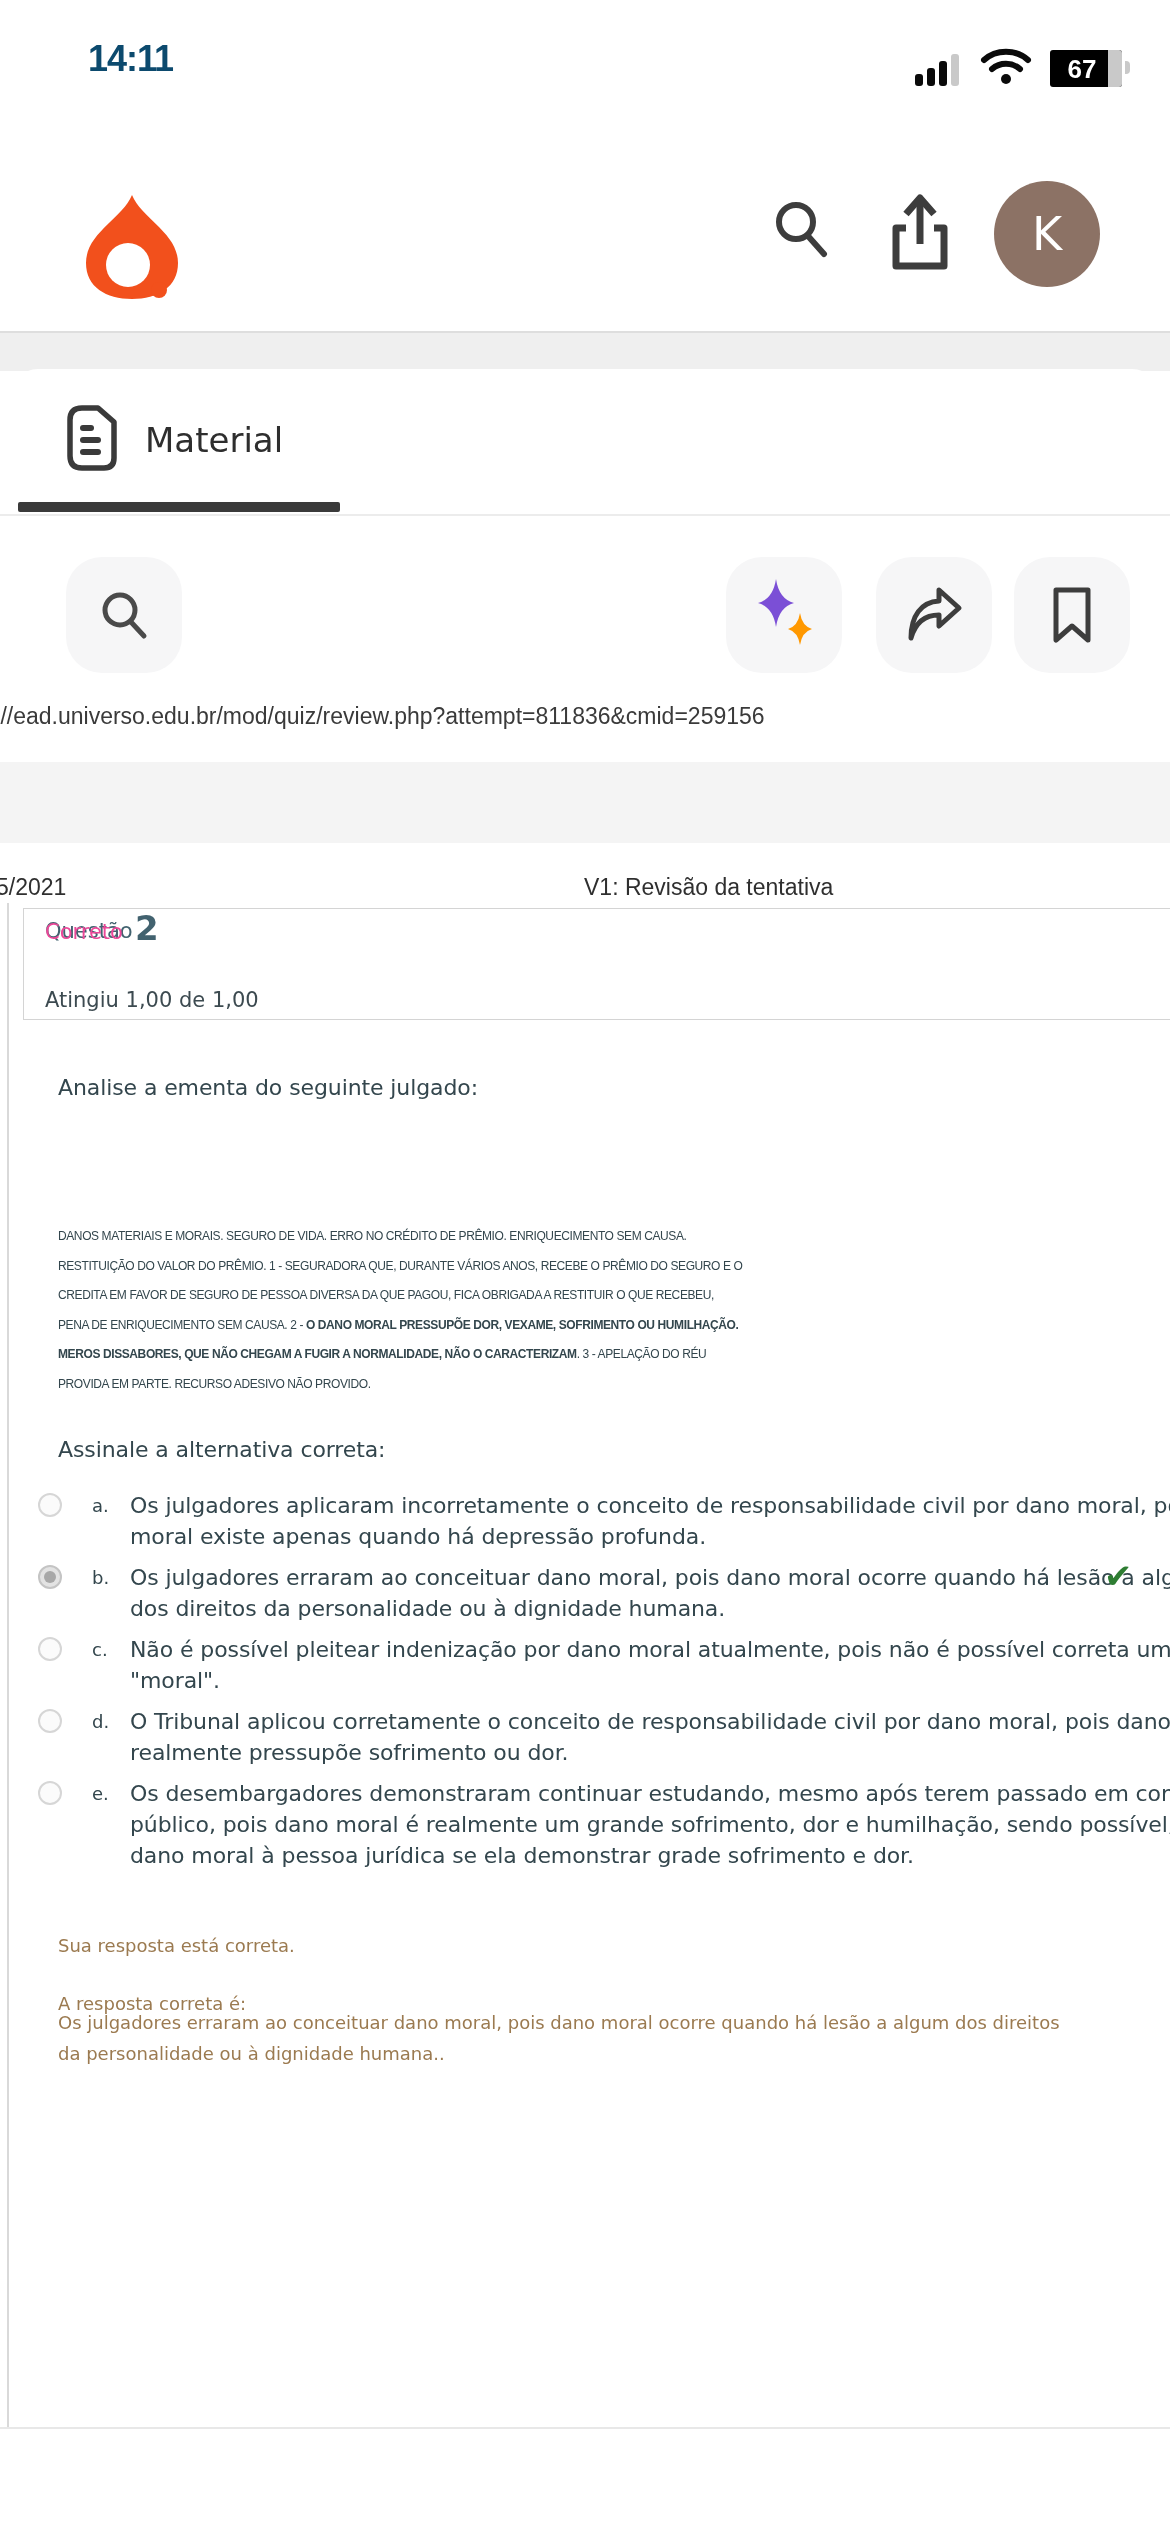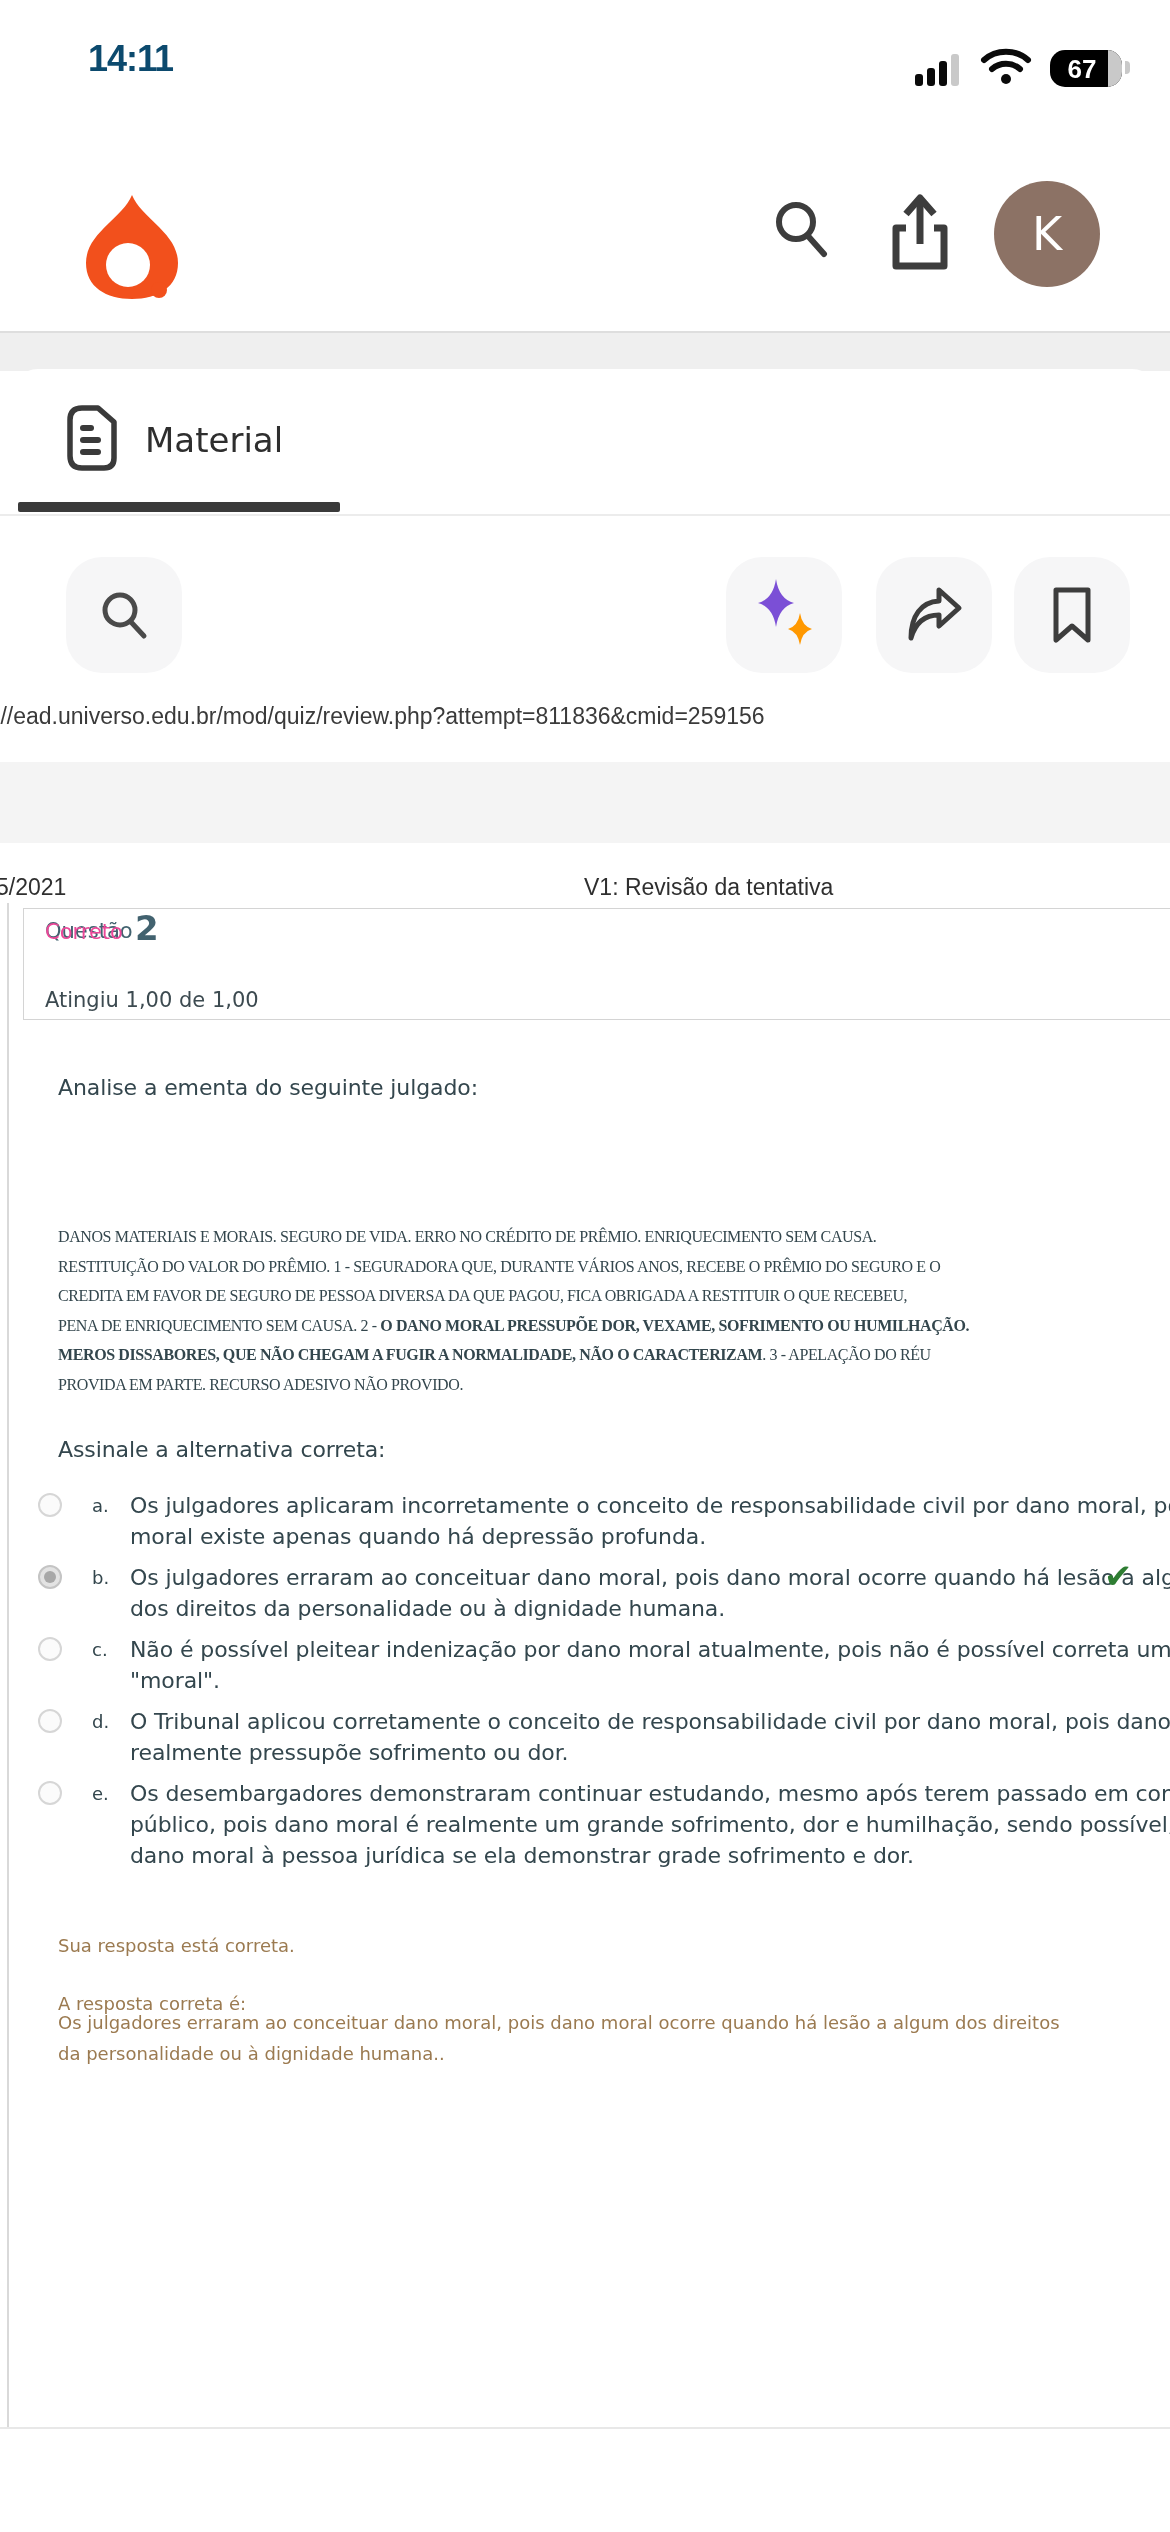--- a/index.html
+++ b/index.html
@@ -11,7 +11,7 @@
   .time{left:88px;top:38px;font-size:36px;font-weight:700;letter-spacing:-1px;color:#0c4a6e;
         font-family:"Liberation Sans",sans-serif;}
   .sigbar{position:absolute;bottom:0;border-radius:3px;background:#0a0a0a;width:8px;}
-  .battery{left:1050px;top:50px;width:72px;height:37px;border-radius:15px;background:#000;overflow:hidden;}
+  .battery{left:1050px;top:50px;width:72px;height:37px;border-radius:3px;background:#000;overflow:hidden;}
   .battery .lvl{position:absolute;right:0;top:0;bottom:0;width:14px;background:#c9c9c9;}
   .battery .pct{position:absolute;left:0;right:8px;top:1px;bottom:0;display:flex;align-items:center;justify-content:center;
         color:#fff;font-size:26px;font-weight:700;font-family:"Liberation Sans",sans-serif;}

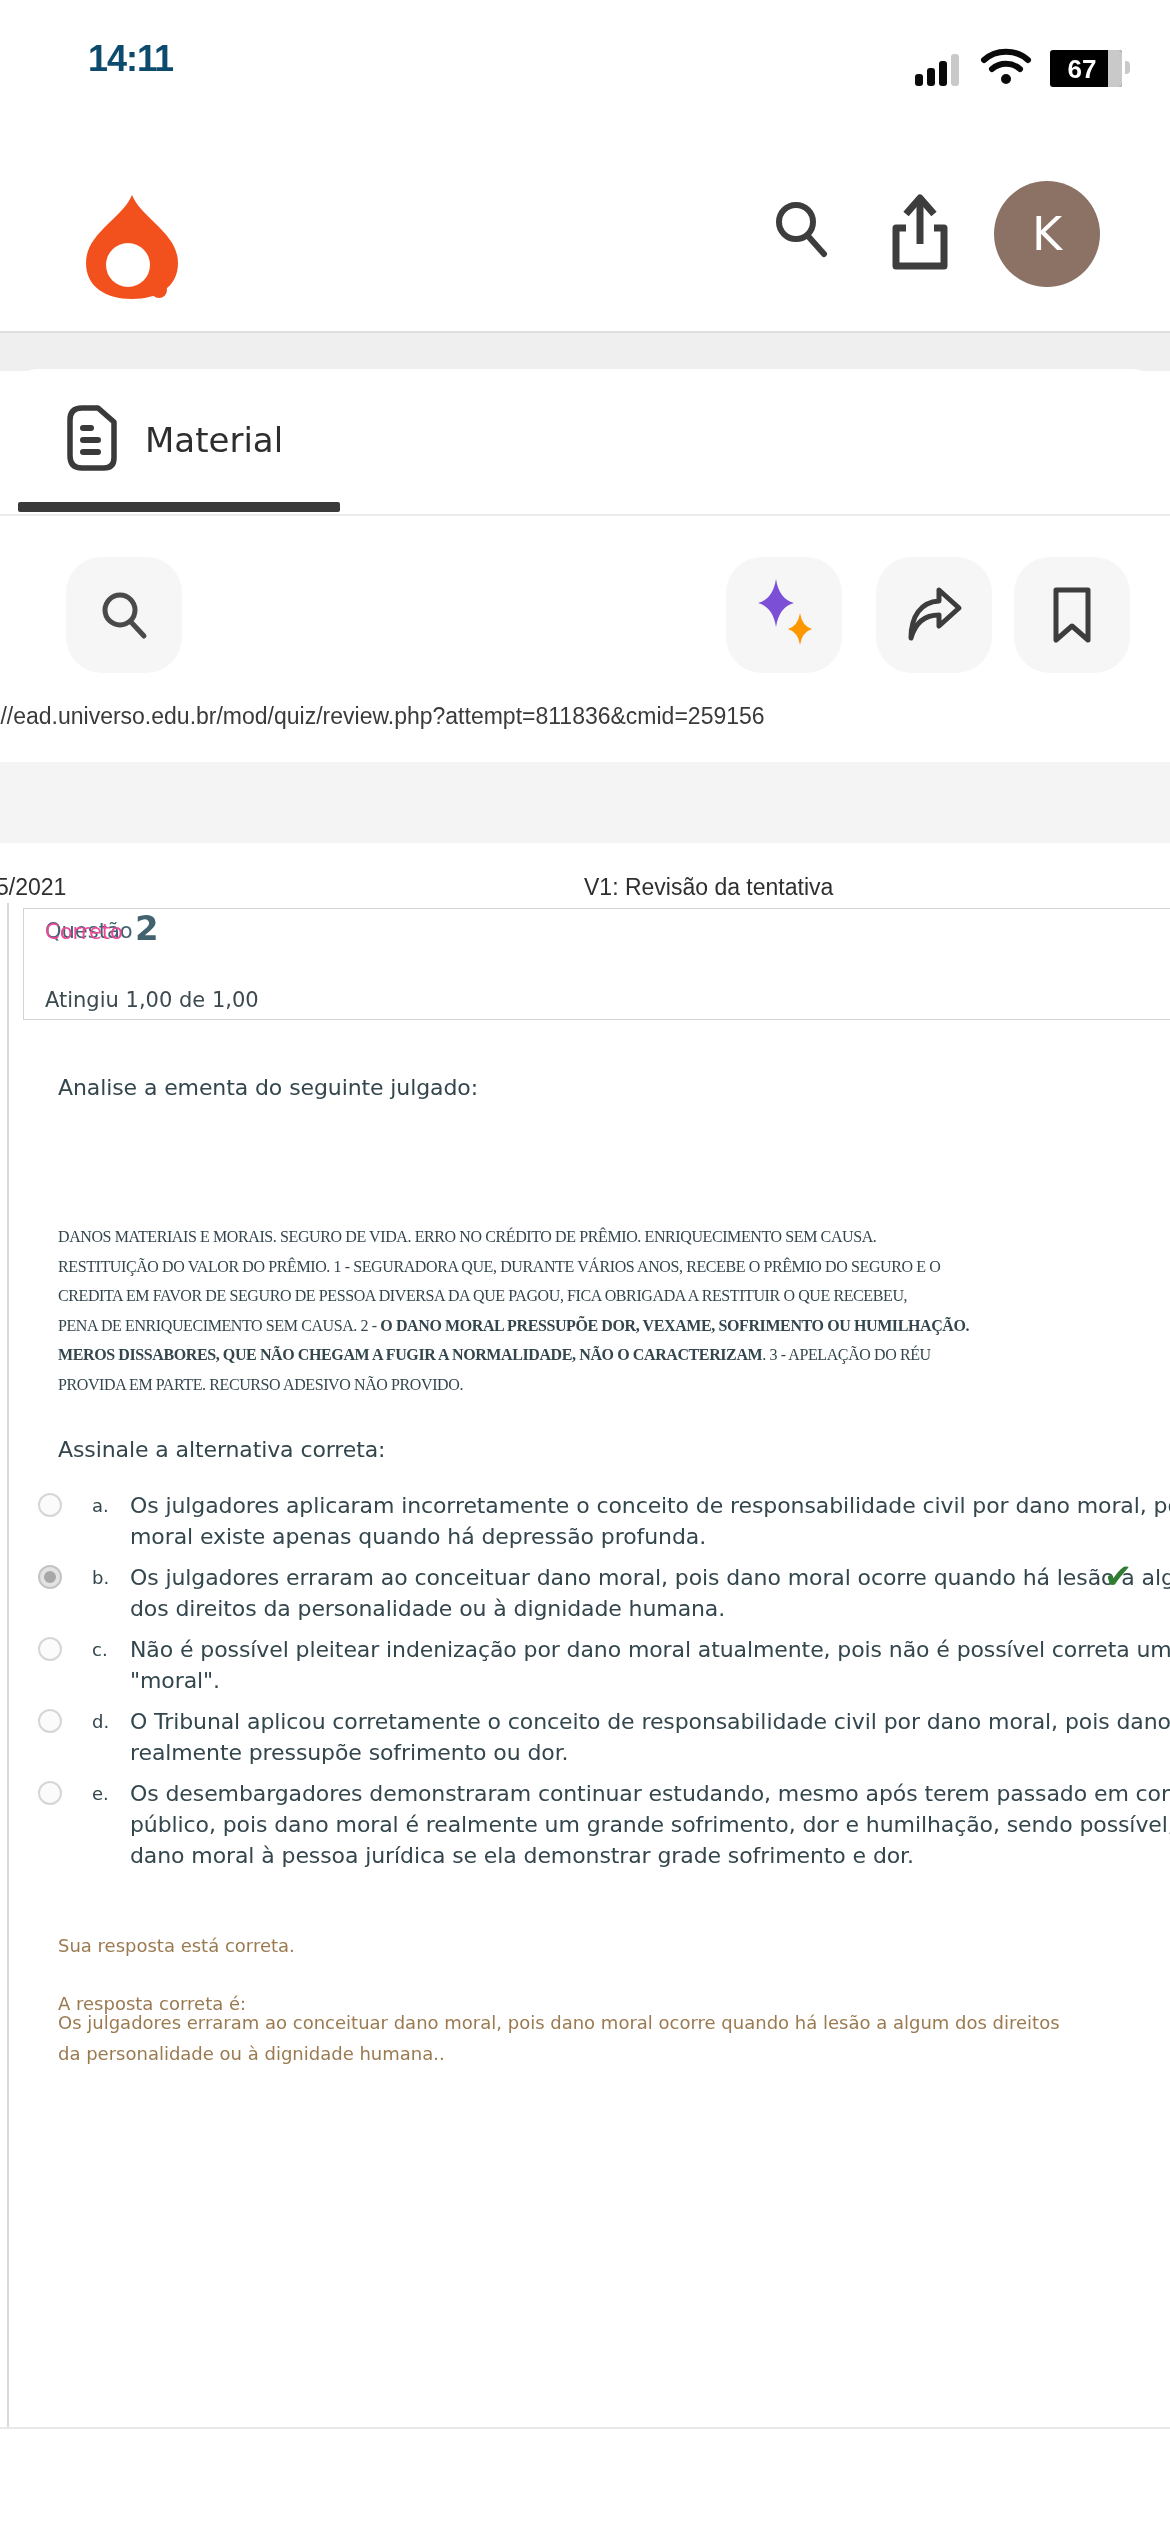--- a/index.html
+++ b/index.html
@@ -52,7 +52,7 @@
   .content{color:#33464d;font-size:22px;line-height:31px;white-space:pre;letter-spacing:-0.1px;}
   .intro{left:58px;top:1072px;}
   .citation{left:58px;top:1148px;}
-  .ementa{left:58px;top:1222px;font-family:Liberation Serif, serif;font-size:16px;
+  .ementa{left:58px;top:1222px;font-family:Liberation Sans, sans-serif;font-size:12px;
           letter-spacing:-0.4px;line-height:29.5px;white-space:pre;color:#33464d;}
   .ementa b{font-weight:700;}
   .prompt{left:58px;top:1434px;}

